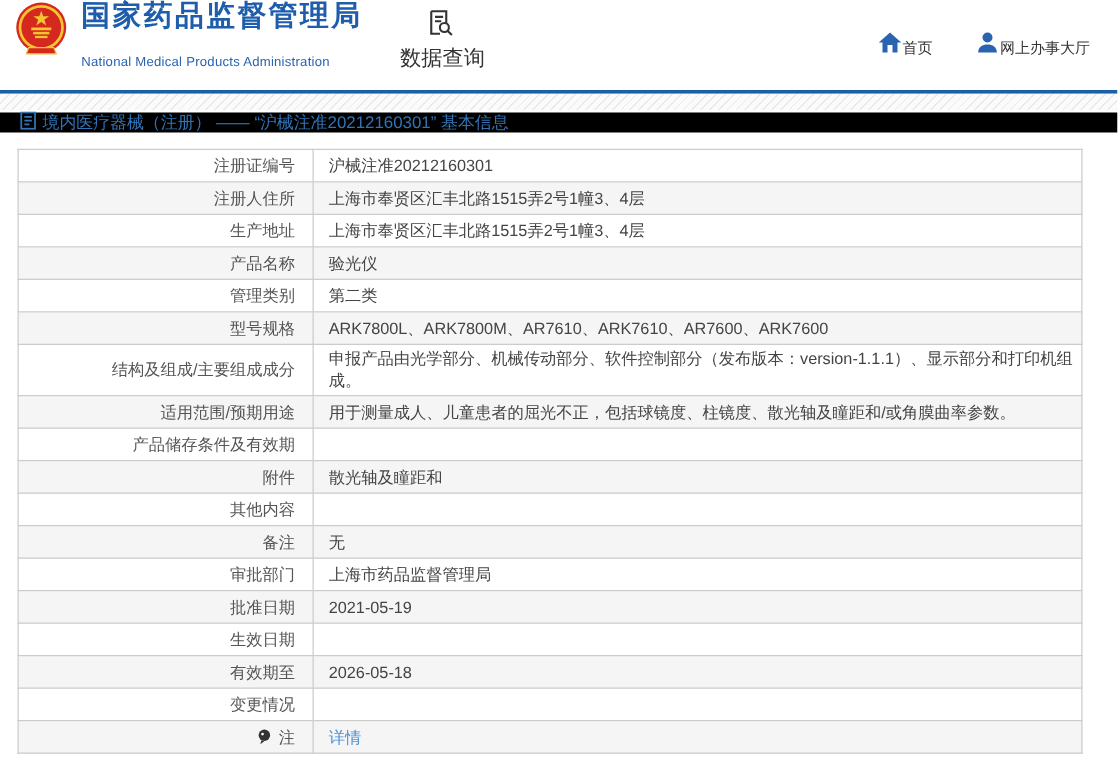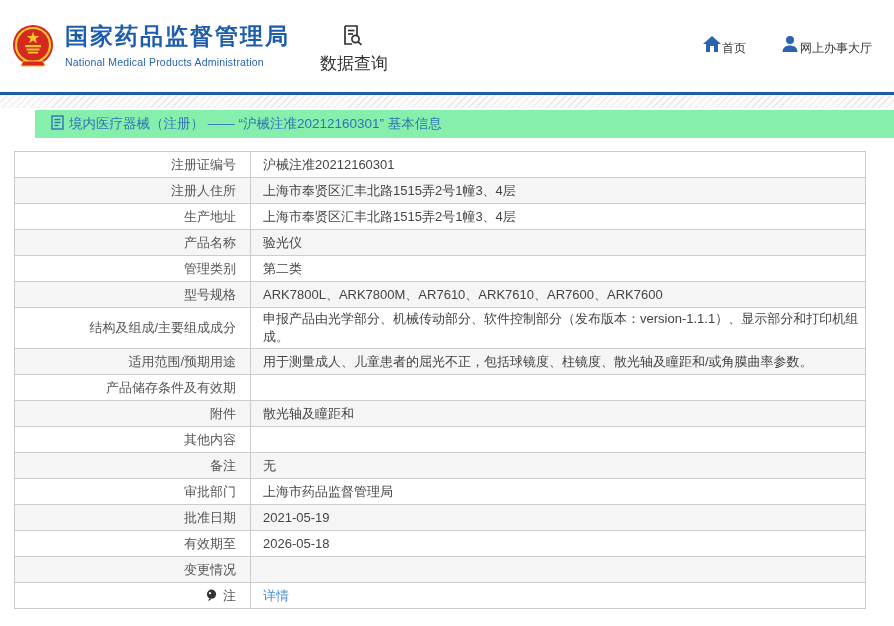--- a/index.html
+++ b/index.html
@@ -14,9 +14,8 @@
 
   
   .header {
-    height: 92px;
-    display: flex;
-    align-items: center;
+    height: 72px;
+    display: flex;
     padding: 0 22px 0 10px;
     background: #fff;
   }

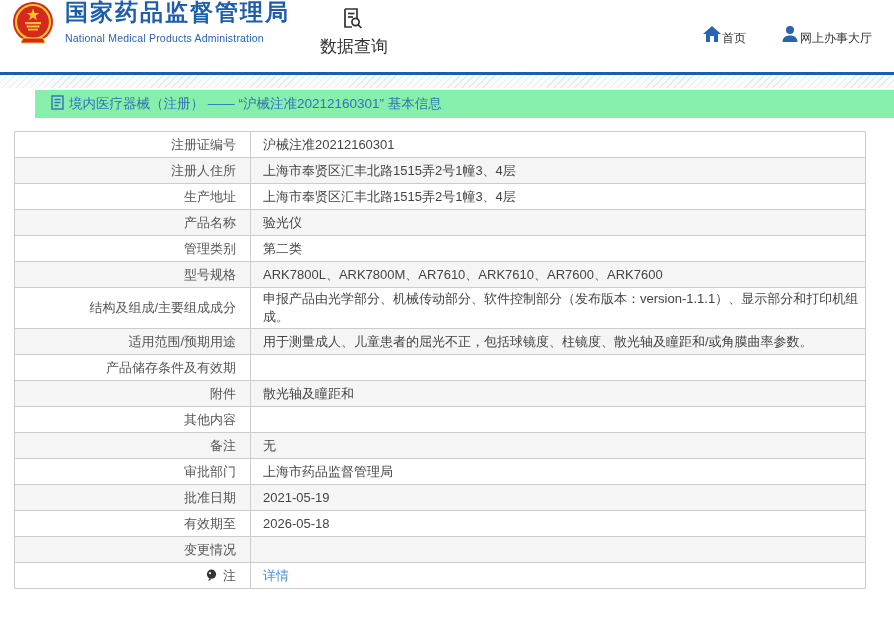--- a/index.html
+++ b/index.html
@@ -31,7 +31,7 @@
   .org-en {
     font-size: 10.5px;
     color: #2a63b0;
-    margin-top: 7px;
+    margin-top: 19px;
     letter-spacing: 0.2px;
   }
   .data-query {

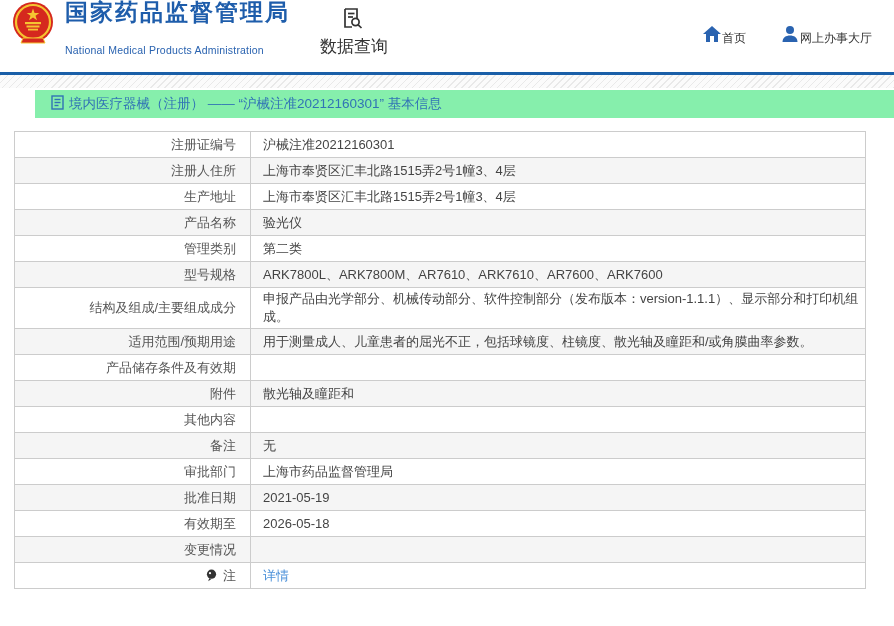--- a/index.html
+++ b/index.html
@@ -71,14 +71,13 @@
   
   .breadcrumb {
     margin-top: 2px;
-    background: #86efac;
-    height: 28px;
+    background: #000000;
+    height: 16px;
     display: flex;
     align-items: center;
     padding: 0 16px;
     color: #3173b5;
     font-size: 13.5px;
-    margin-left: 35px;
   }
   .breadcrumb svg { margin-right: 5px; flex: 0 0 auto; }
 

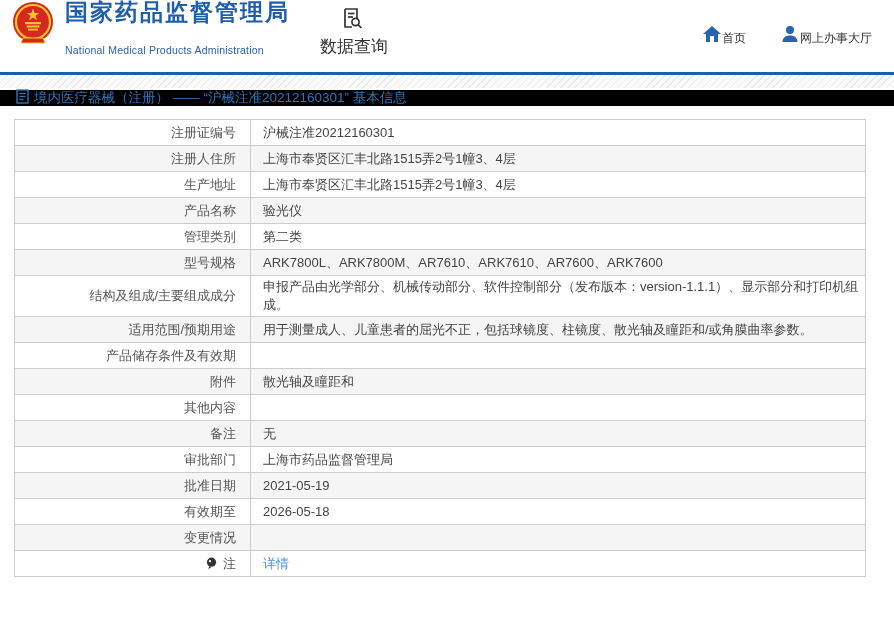--- a/index.html
+++ b/index.html
@@ -241,6 +241,10 @@
     <td class="value-cell">2021-05-19</td>
   </tr>
   <tr>
+    <td class="label-cell">生效日期</td>
+    <td class="value-cell"></td>
+  </tr>
+  <tr>
     <td class="label-cell">有效期至</td>
     <td class="value-cell">2026-05-18</td>
   </tr>

